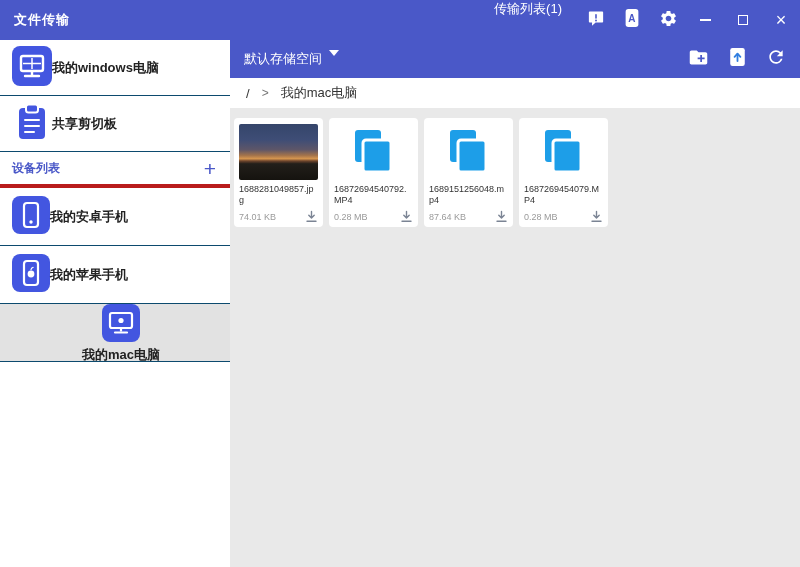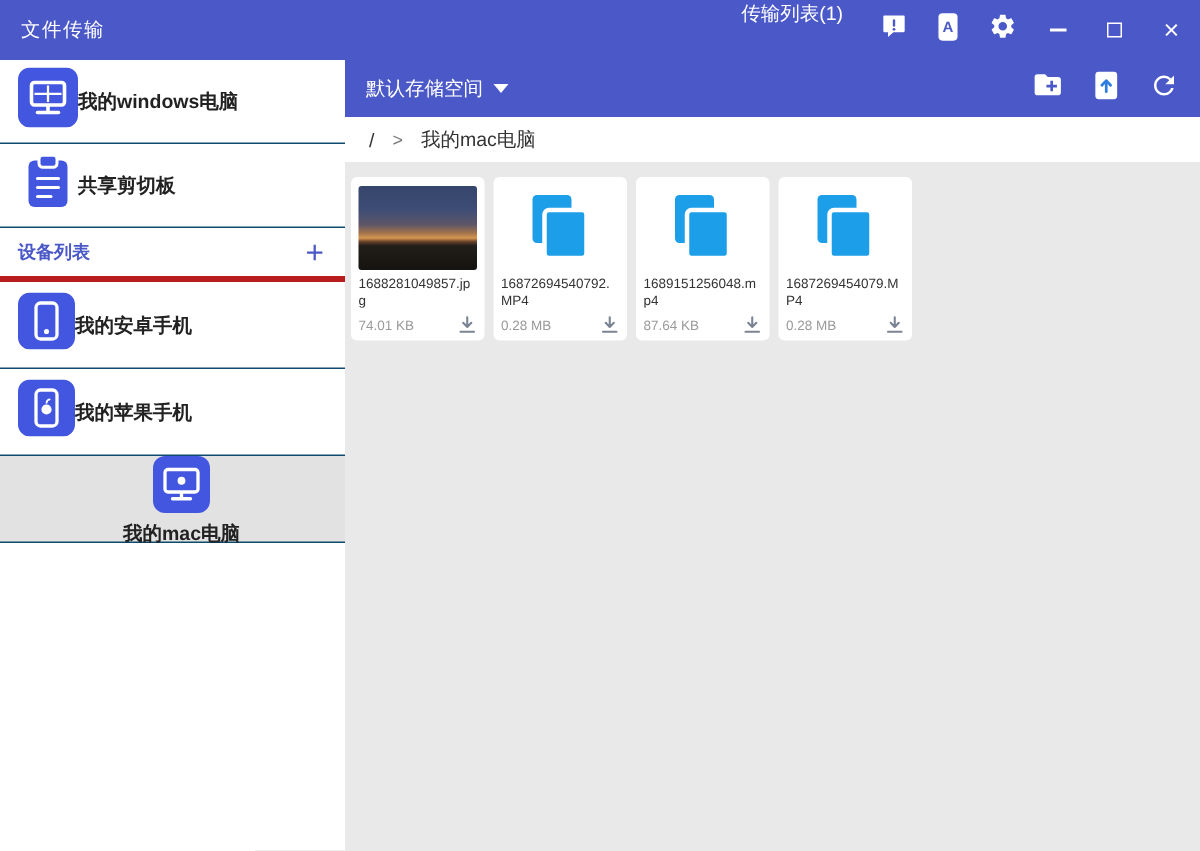--- a/index.html
+++ b/index.html
@@ -9,7 +9,7 @@
   
   .titlebar { height:40px; background:#4a58c8; display:flex; align-items:center;
               justify-content:space-between; padding-left:14px; color:#fff; }
-  .app-title { font-size:13px; font-weight:normal; letter-spacing:1px; }
+  .app-title { font-size:13px; font-weight:bold; letter-spacing:1px; }
   .tb-right { display:flex; align-items:flex-start; height:100%; }
   .transfer-list { font-size:13px; margin-right:16px; cursor:pointer; }
   .tb-iconbtn { width:36px; height:100%; display:flex; align-items:center;

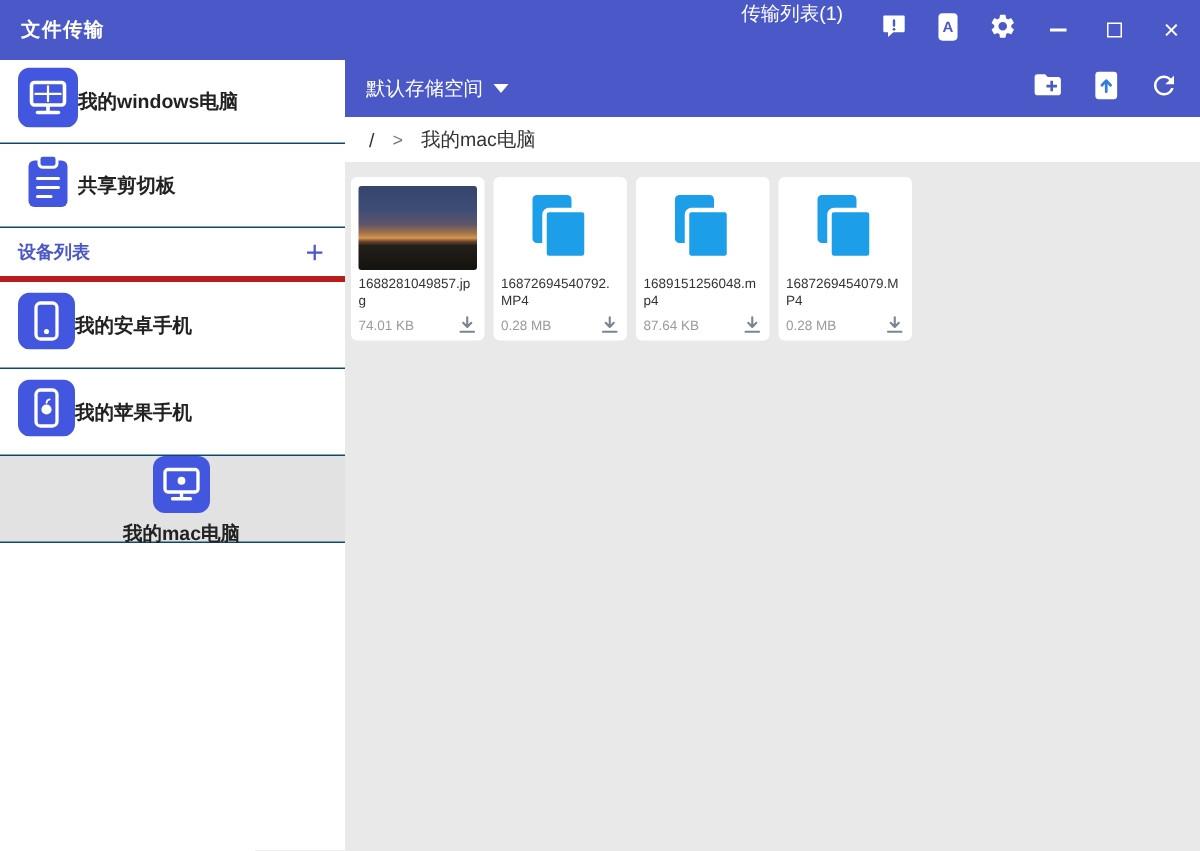--- a/index.html
+++ b/index.html
@@ -38,7 +38,7 @@
   .main { flex:1; display:flex; flex-direction:column; background:#e9e9e9; }
   .toolbar { height:38px; background:#4a58c8; display:flex; align-items:center;
              justify-content:space-between; padding:0 14px; }
-  .storage { display:flex; align-items:center; gap:7px; color:#fff; font-size:13px; cursor:pointer; }
+  .storage { display:flex; gap:7px; color:#fff; font-size:13px; cursor:pointer; }
   .caret { width:0; height:0; border-left:5px solid transparent;
            border-right:5px solid transparent; border-top:6px solid #fff; }
   .toolbar-icons { display:flex; align-items:center; gap:20px; }

